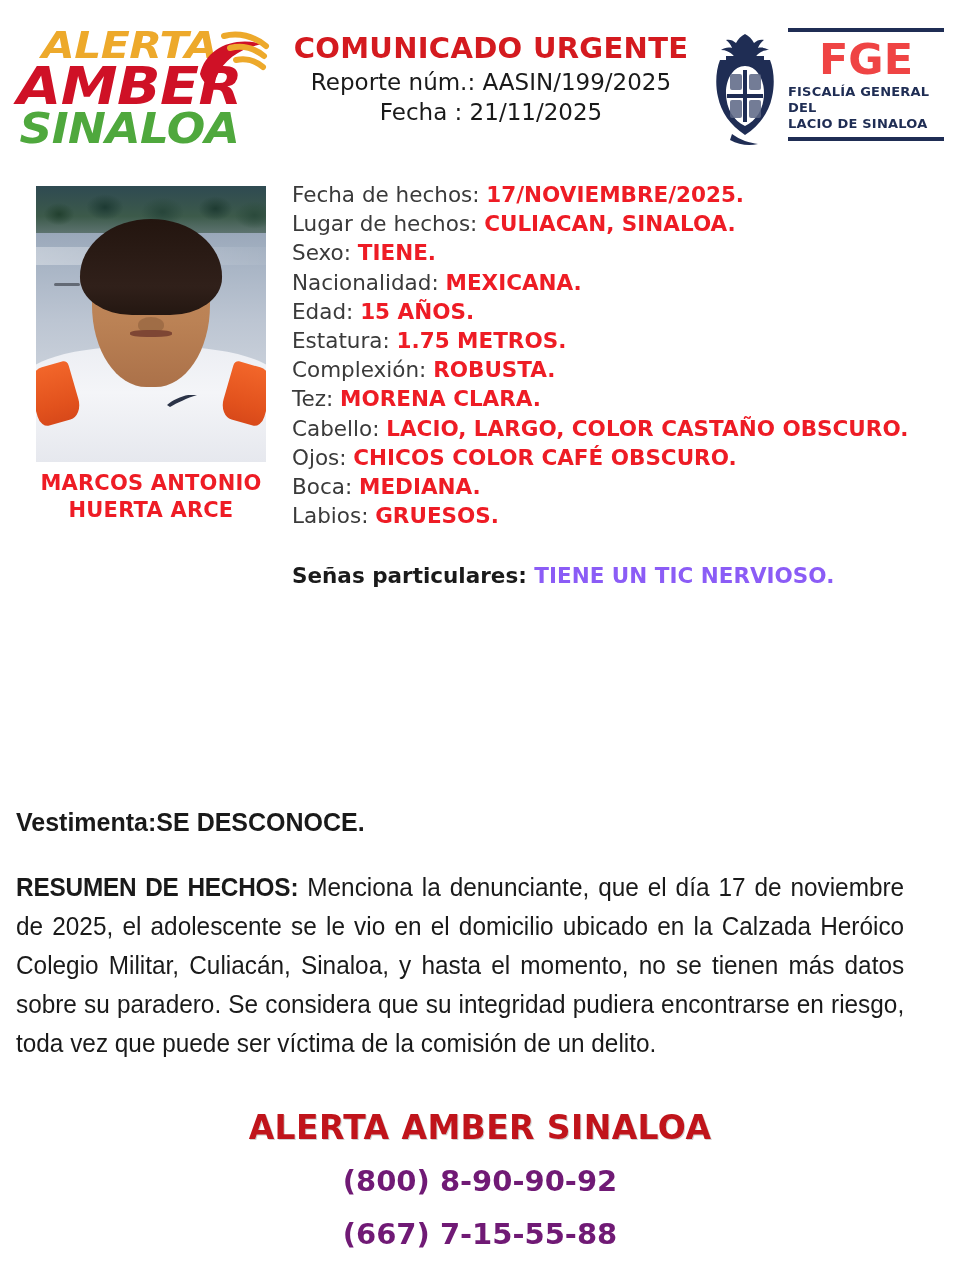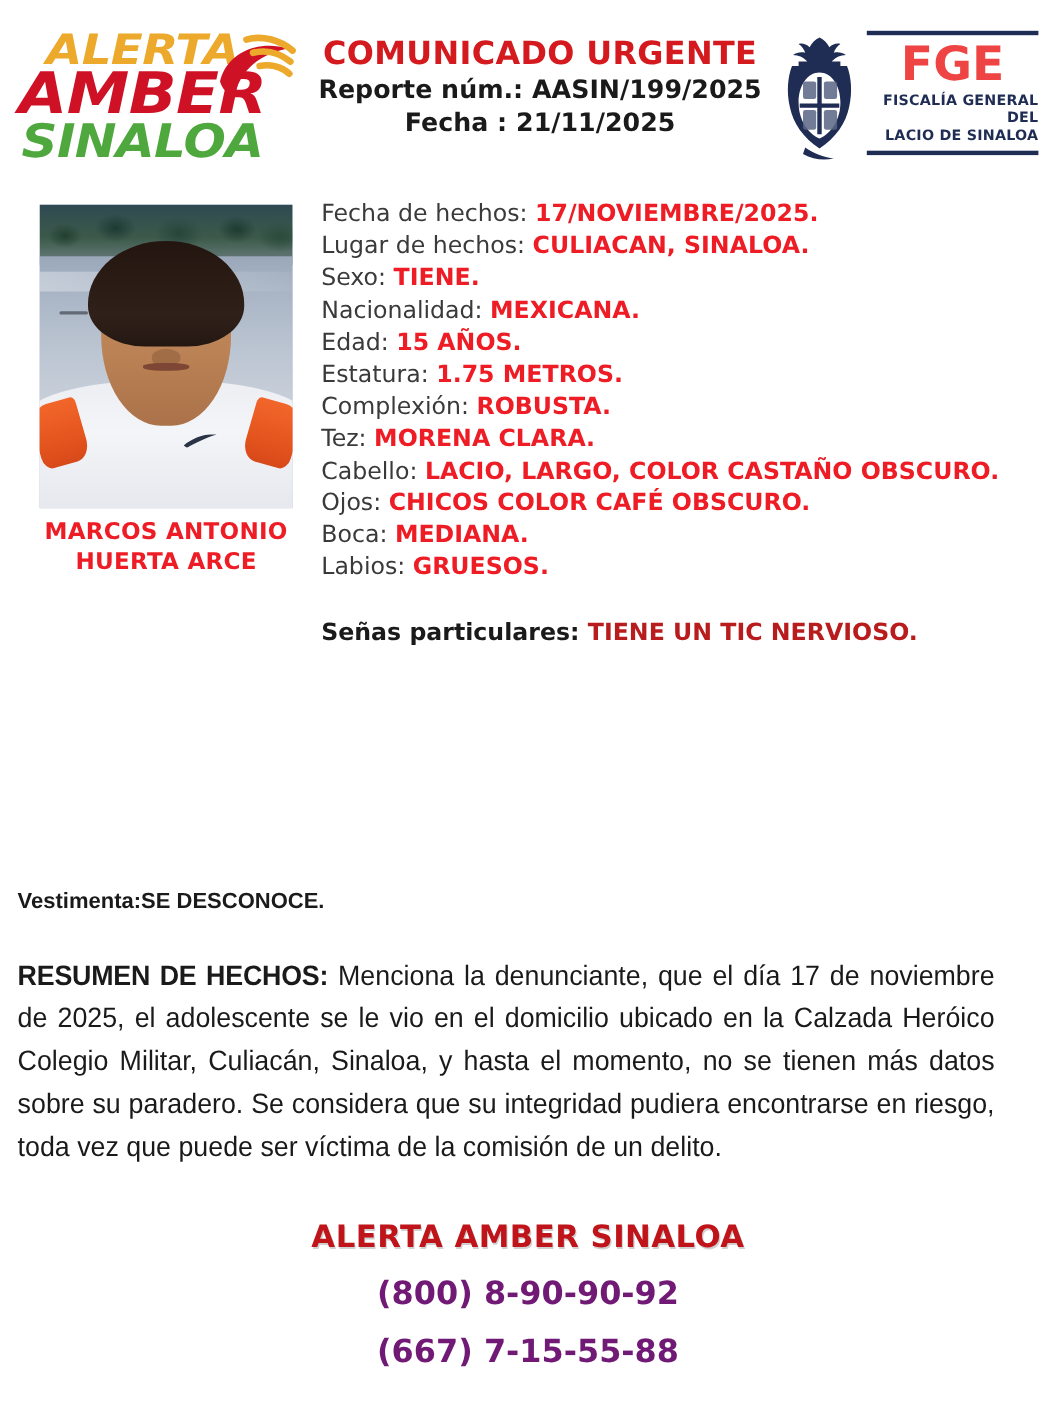--- a/index.html
+++ b/index.html
@@ -90,7 +90,7 @@
   .reporte, .fecha-hdr {
     font-family: "DejaVu Sans", sans-serif;
     font-size: 23px;
-    font-weight: 700;
+    font-weight: 400;
     color: #1a1a1a;
     line-height: 1.3;
     white-space: nowrap;

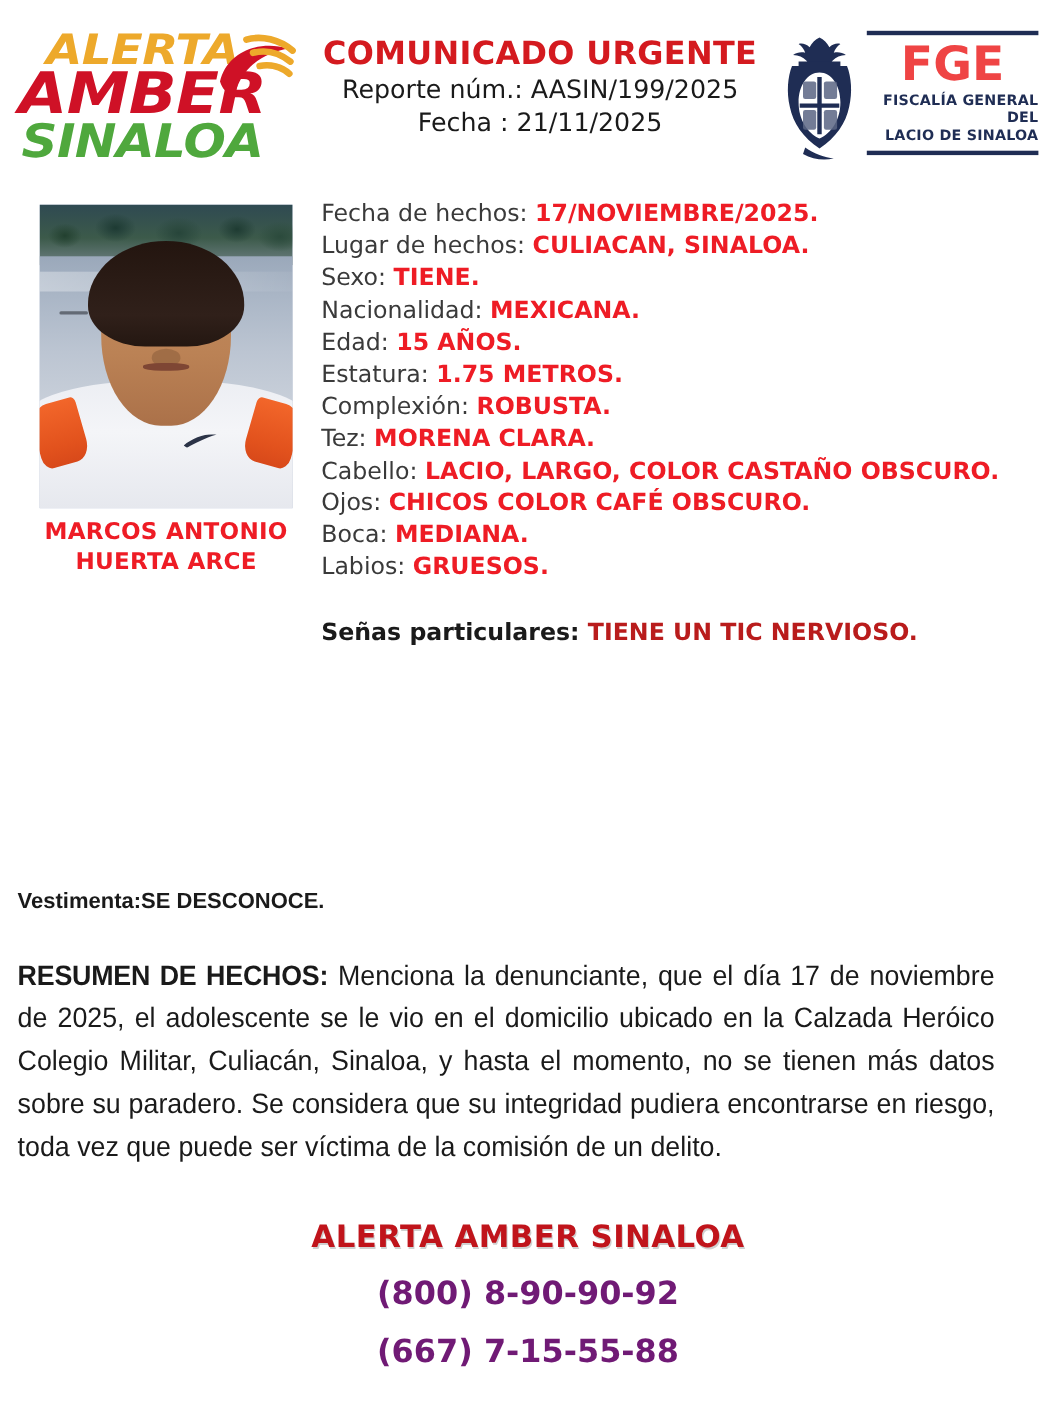--- a/index.html
+++ b/index.html
@@ -135,7 +135,7 @@
     font-size: 13px;
     color: #1f2d54;
     line-height: 1.22;
-    text-align: right;
+    text-align: left;
     letter-spacing: 0.2px;
     margin-bottom: 5px;
   }

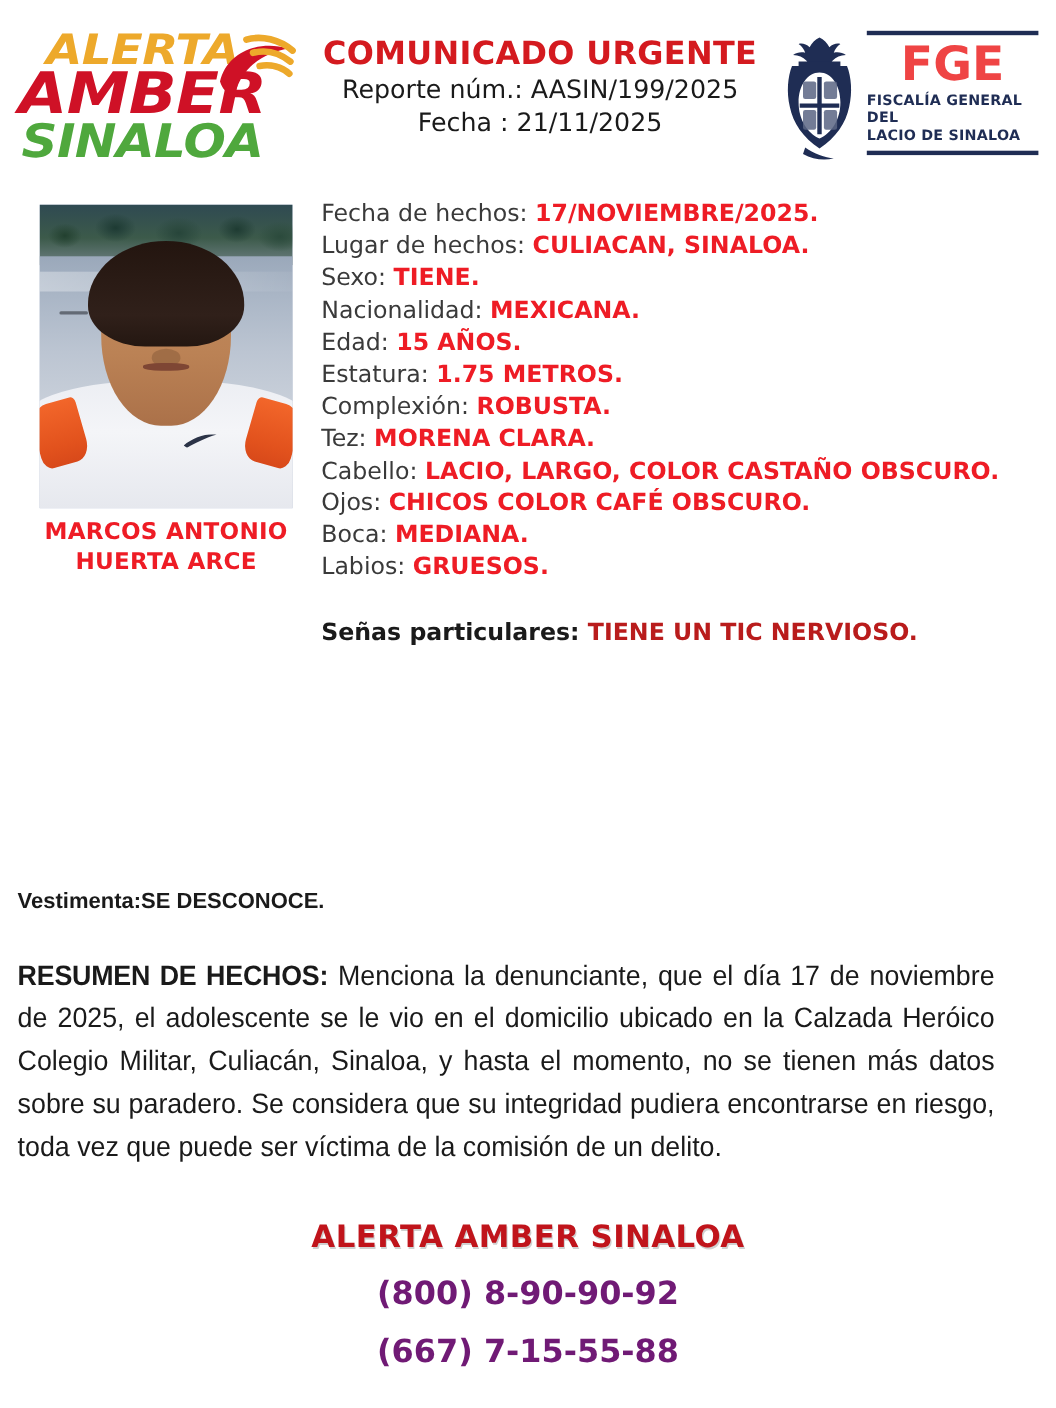--- a/index.html
+++ b/index.html
@@ -305,7 +305,7 @@
     color: #1a1a1a;
     white-space: nowrap;
   }
-  .senas .val { color: #b91c1c; }
+  .senas .val { color: #8b5cf6; }
 
   
   .vestimenta {

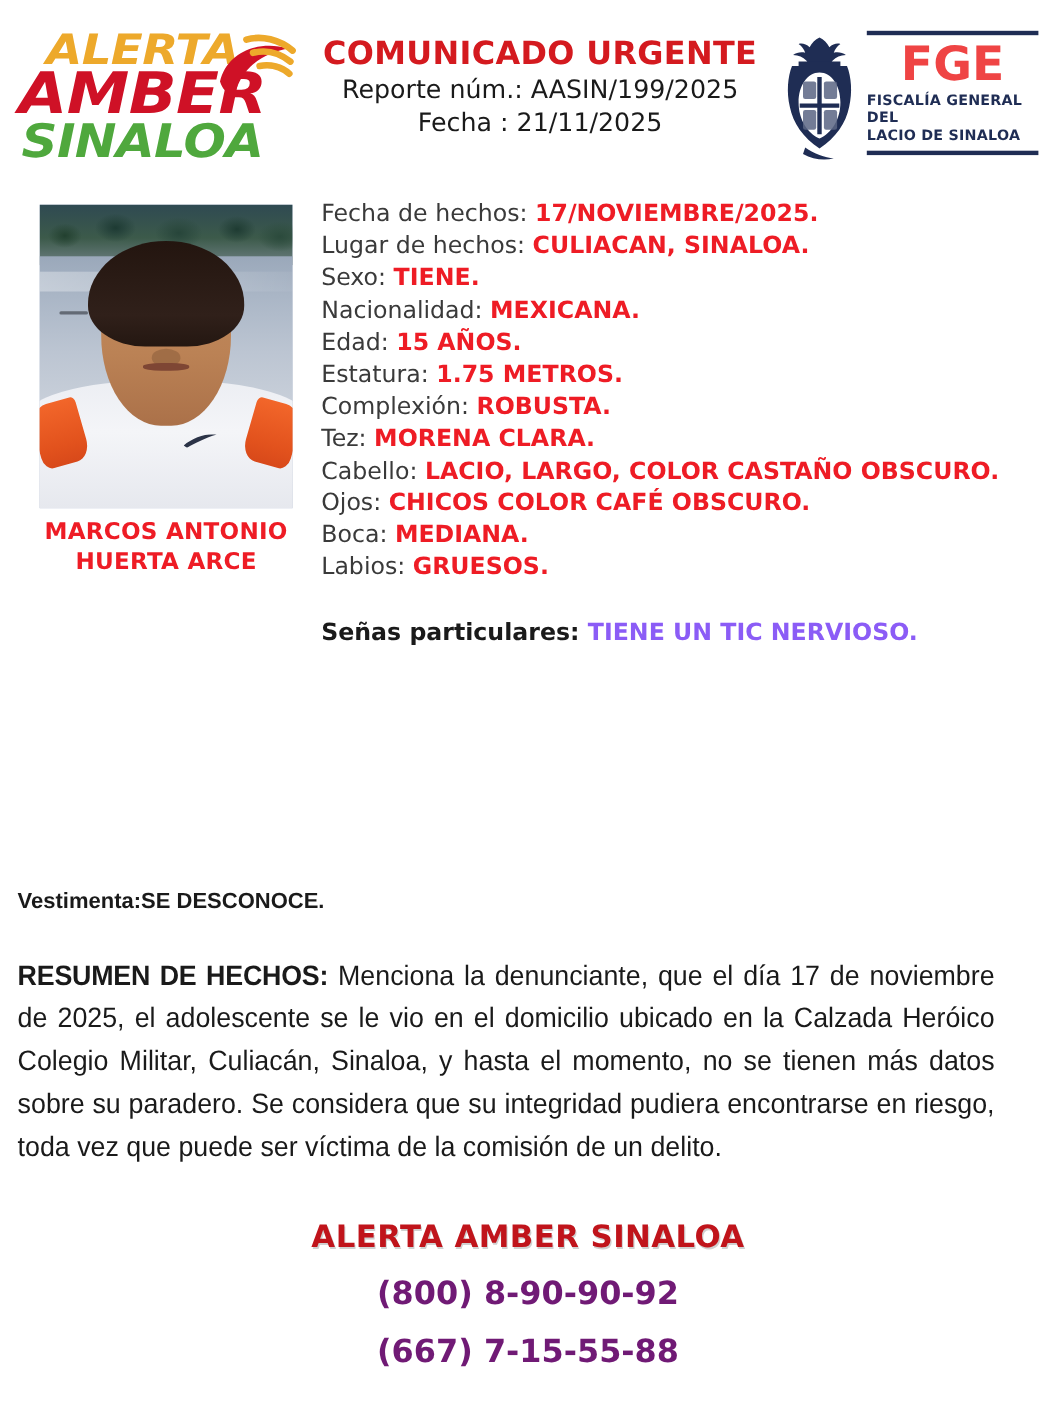--- a/index.html
+++ b/index.html
@@ -312,7 +312,7 @@
     position: absolute;
     left: 16px; top: 808px;
     font-family: "Liberation Sans", sans-serif;
-    font-size: 20px;
+    font-size: 25px;
     font-weight: 700;
     color: #1a1a1a;
   }

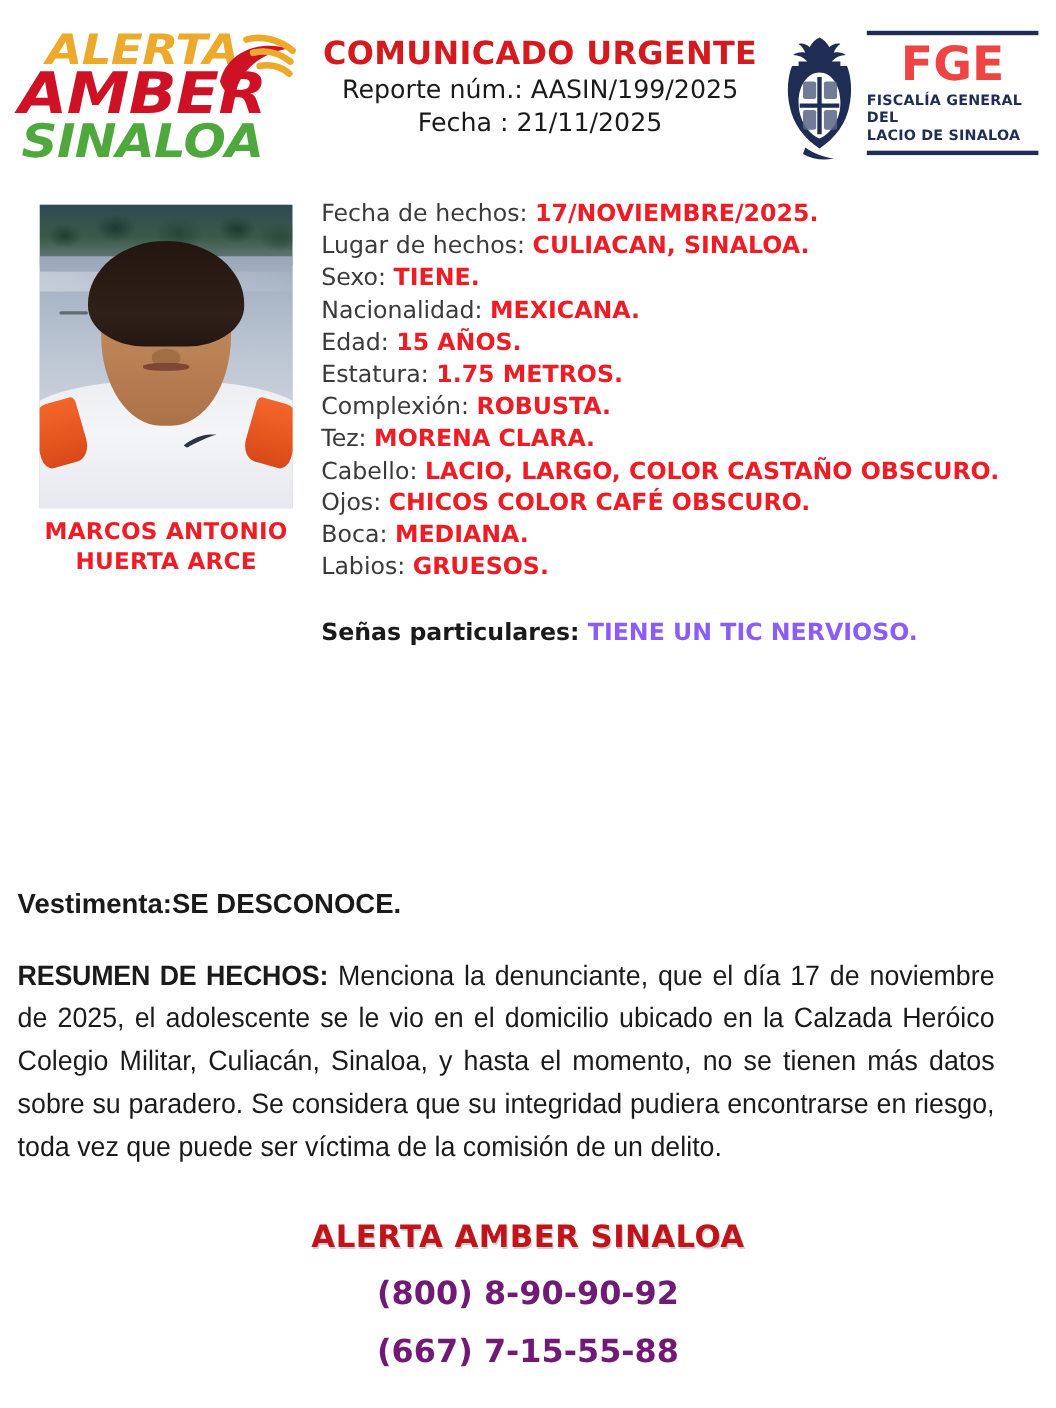--- a/index.html
+++ b/index.html
@@ -343,7 +343,7 @@
   .footer-title {
     font-family: "DejaVu Sans", sans-serif;
     font-weight: 700;
-    font-size: 28px;
+    font-size: 33px;
     color: #c0141b;
     letter-spacing: 0.4px;
     text-shadow: 1px 1px 0 rgba(120,120,120,0.35);

